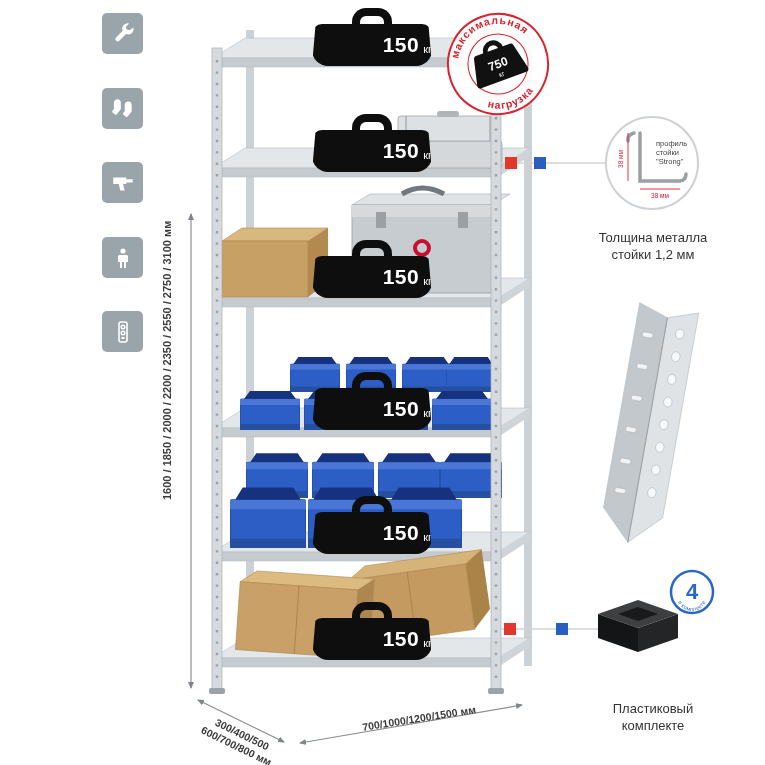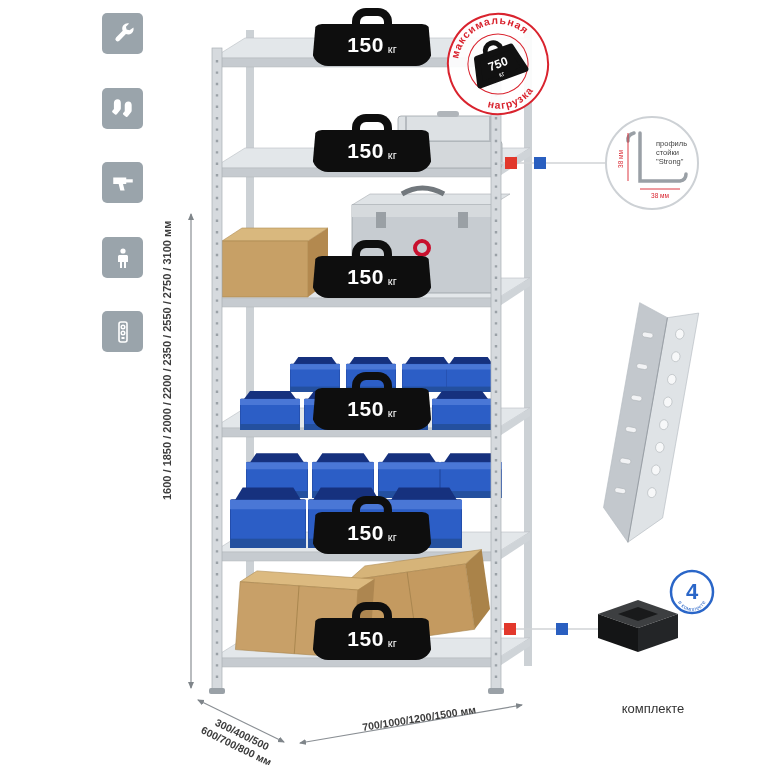--- a/index.html
+++ b/index.html
@@ -14,7 +14,7 @@
             border:8px solid #0e0e0e;border-bottom:none;border-radius:14px 14px 0 0;box-sizing:border-box;}
   .w-body{position:absolute;top:16px;left:0;width:120px;height:42px;background:#0e0e0e;
           border-radius:10px 10px 16px 16px;clip-path:polygon(3% 0,97% 0,100% 100%,0 100%);
-          display:flex;align-items:center;justify-content:center;gap:4px;color:#fff;}
+          display:flex;align-items:center;justify-content:flex-end;gap:4px;color:#fff;}
   .w-val{font-size:21px;font-weight:bold;letter-spacing:.5px;}
   .w-unit{font-size:11px;margin-top:7px;}
   

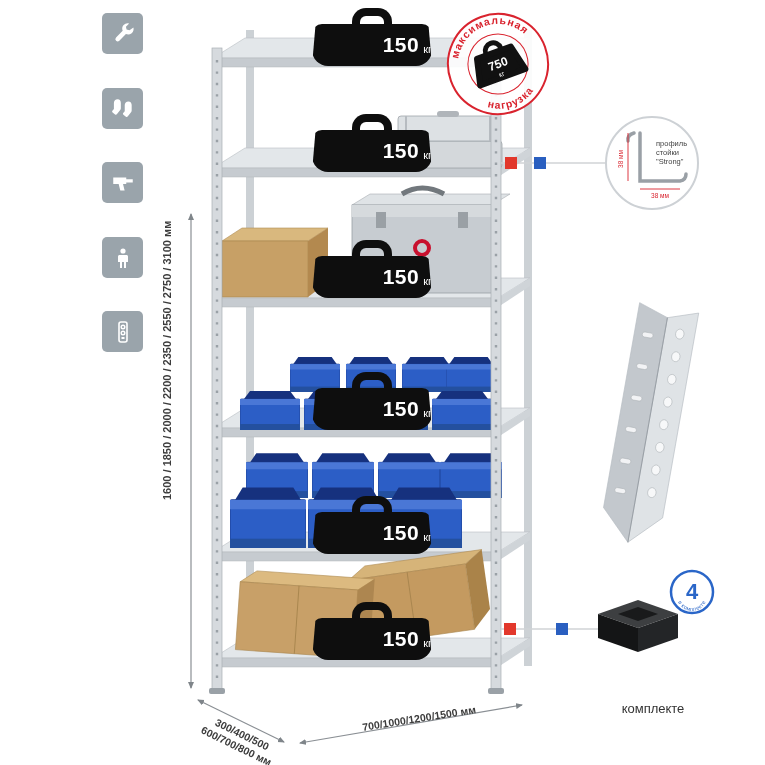--- a/index.html
+++ b/index.html
@@ -321,6 +321,7 @@
   <div class="dim-width">700/1000/1200/1500 мм</div>
 
   <div class="callout-caption cap-profile">
+    <div>Толщина металла</div>
   </div>
   <div class="callout-caption cap-foot">
     <div>комплекте</div>

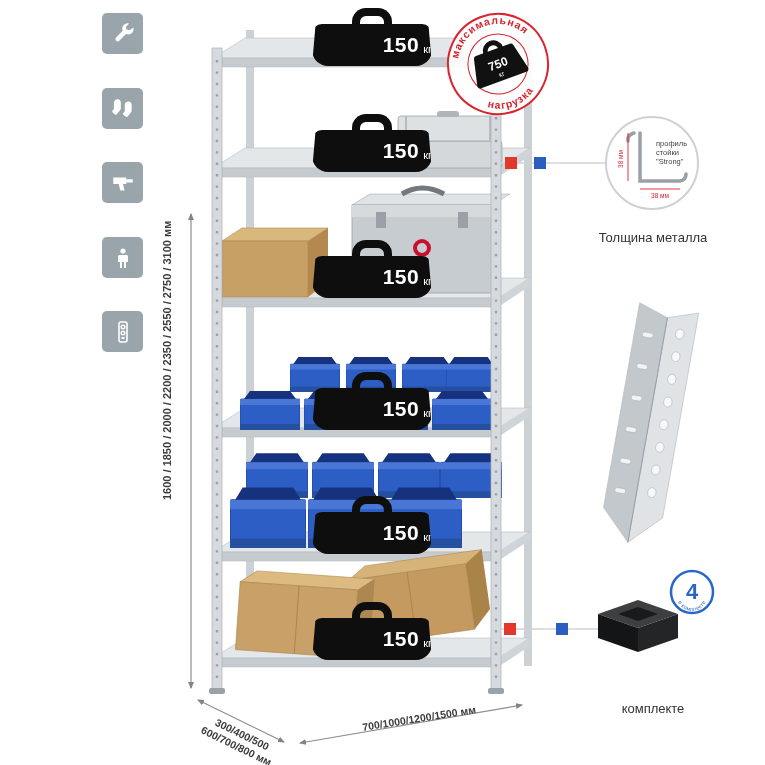--- a/index.html
+++ b/index.html
@@ -322,6 +322,7 @@
 
   <div class="callout-caption cap-profile">
     <div>Толщина металла</div>
+    <div>стойки 1,2 мм</div>
   </div>
   <div class="callout-caption cap-foot">
     <div>комплекте</div>

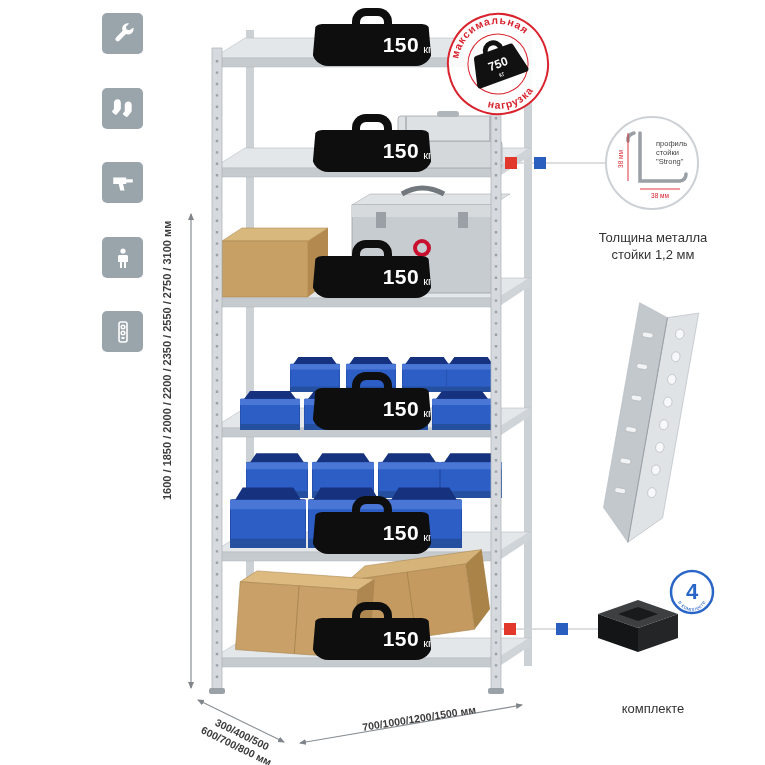--- a/index.html
+++ b/index.html
@@ -325,6 +325,7 @@
     <div>стойки 1,2 мм</div>
   </div>
   <div class="callout-caption cap-foot">
+    <div>Пластиковый</div>
     <div>комплекте</div>
   </div>
 

